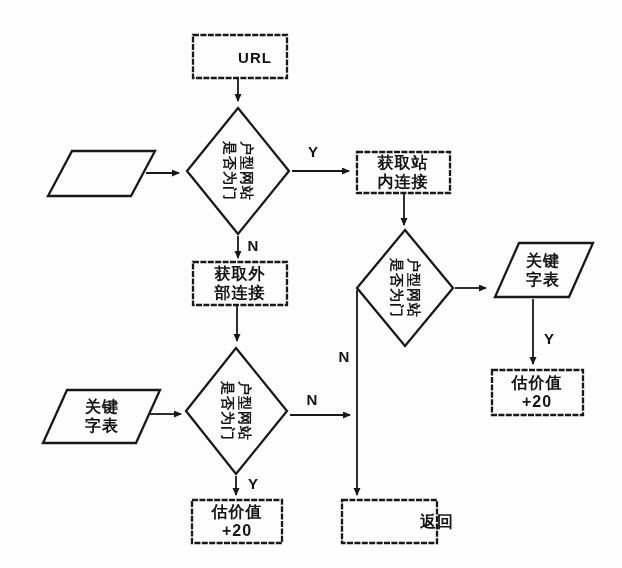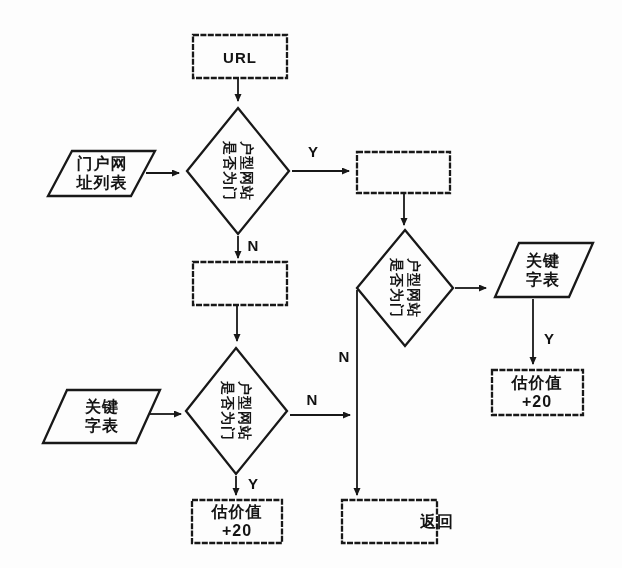--- a/index.html
+++ b/index.html
@@ -36,6 +36,7 @@
   .node-label.latin {
     font-size: 15px;
     letter-spacing: 1px;
+    margin-left: 15px;
   }
   .diamond-label {
     position: absolute;

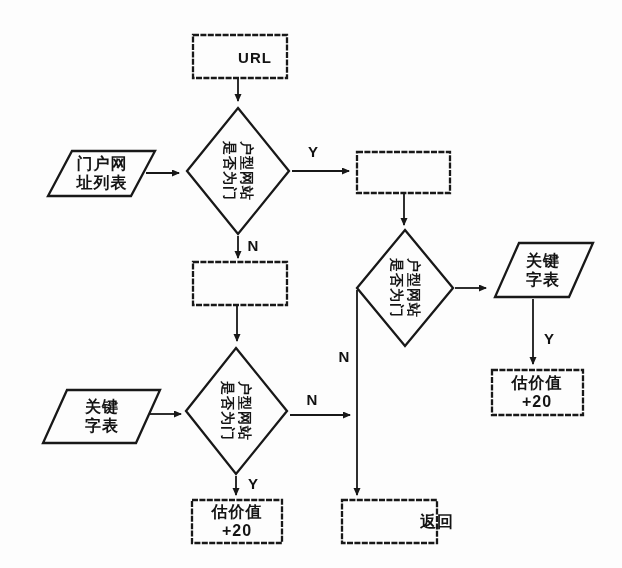--- a/index.html
+++ b/index.html
@@ -115,8 +115,6 @@
   </svg>
 
   <div class="node-label latin" style="left:240px; top:57px;">URL</div>
-  <div class="node-label" style="left:102px; top:173px;">门户网
-址列表</div>
   <div class="diamond-label" style="left:238px; top:171px;">是否为门
 户型网站</div>
   <div class="diamond-label" style="left:405px; top:288px;">是否为门

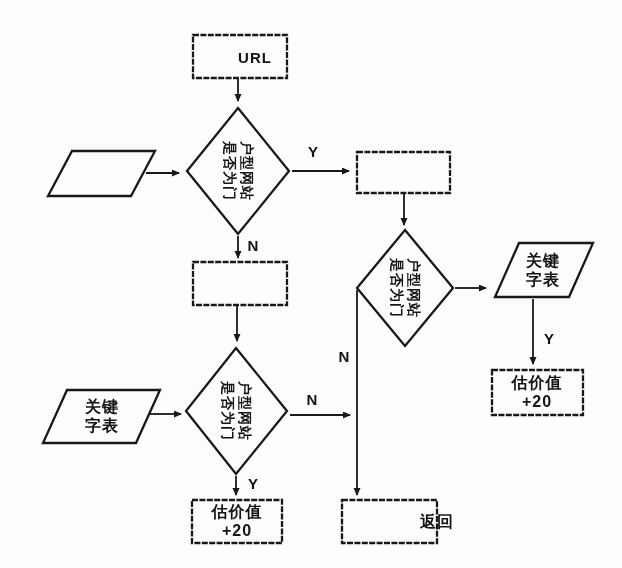--- a/index.html
+++ b/index.html
@@ -117,6 +117,8 @@
   <div class="node-label latin" style="left:240px; top:57px;">URL</div>
   <div class="diamond-label" style="left:238px; top:171px;">是否为门
 户型网站</div>
+  <div class="node-label" style="left:403px; top:172px;">获取站
+内连接</div>
   <div class="diamond-label" style="left:405px; top:288px;">是否为门
 户型网站</div>
   <div class="node-label" style="left:543px; top:270px;">关键

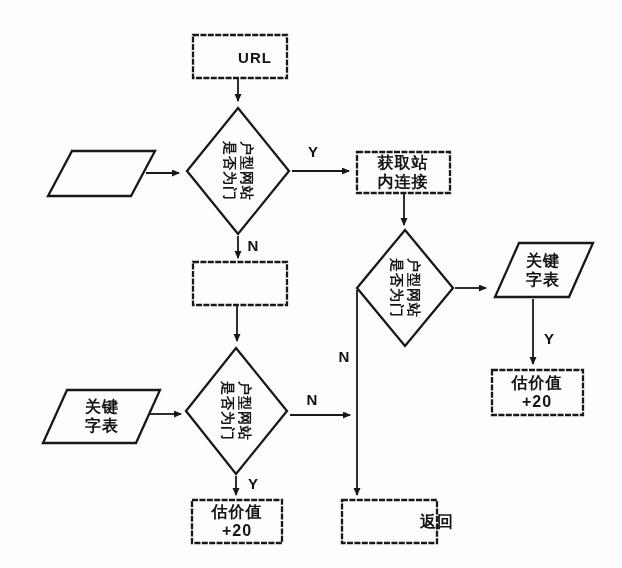--- a/index.html
+++ b/index.html
@@ -125,6 +125,8 @@
 字表</div>
   <div class="node-label" style="left:537px; top:392px;">估价值
 +20</div>
+  <div class="node-label" style="left:240px; top:283px;">获取外
+部连接</div>
   <div class="diamond-label" style="left:236px; top:411px;">是否为门
 户型网站</div>
   <div class="node-label" style="left:102px; top:416px;">关键

